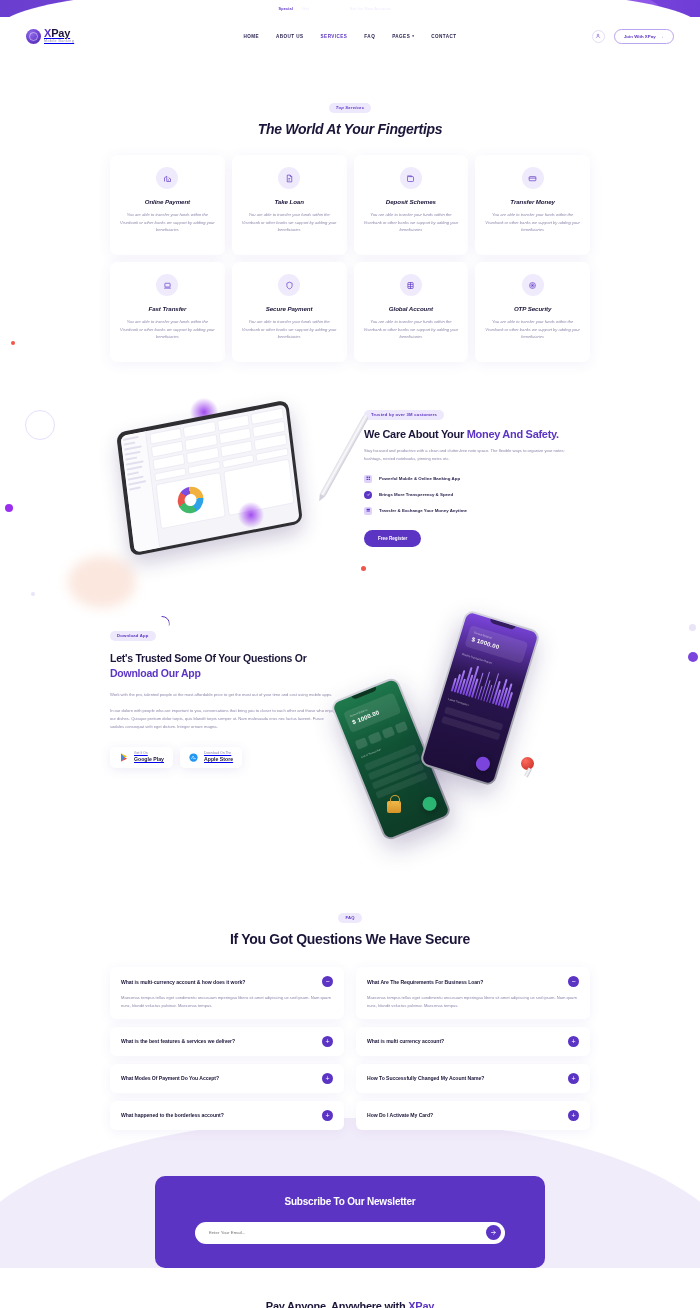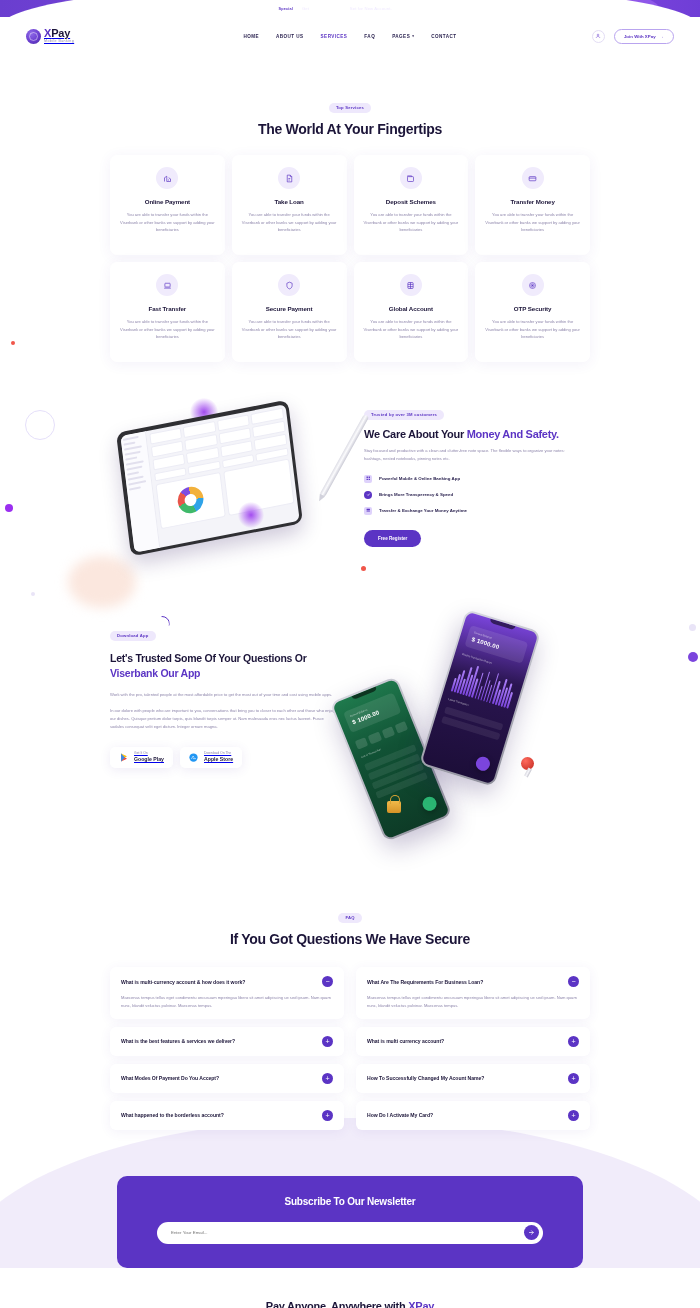--- a/index.html
+++ b/index.html
@@ -94,7 +94,7 @@
   .center { text-align: center; }
 
   
-  .services { padding-top: 40px; }
+  .services { padding-top: 40px; font-style: italic; }
   .cards {
     display: grid; grid-template-columns: repeat(4, 1fr); gap: 7px; margin-top: 18px;
   }

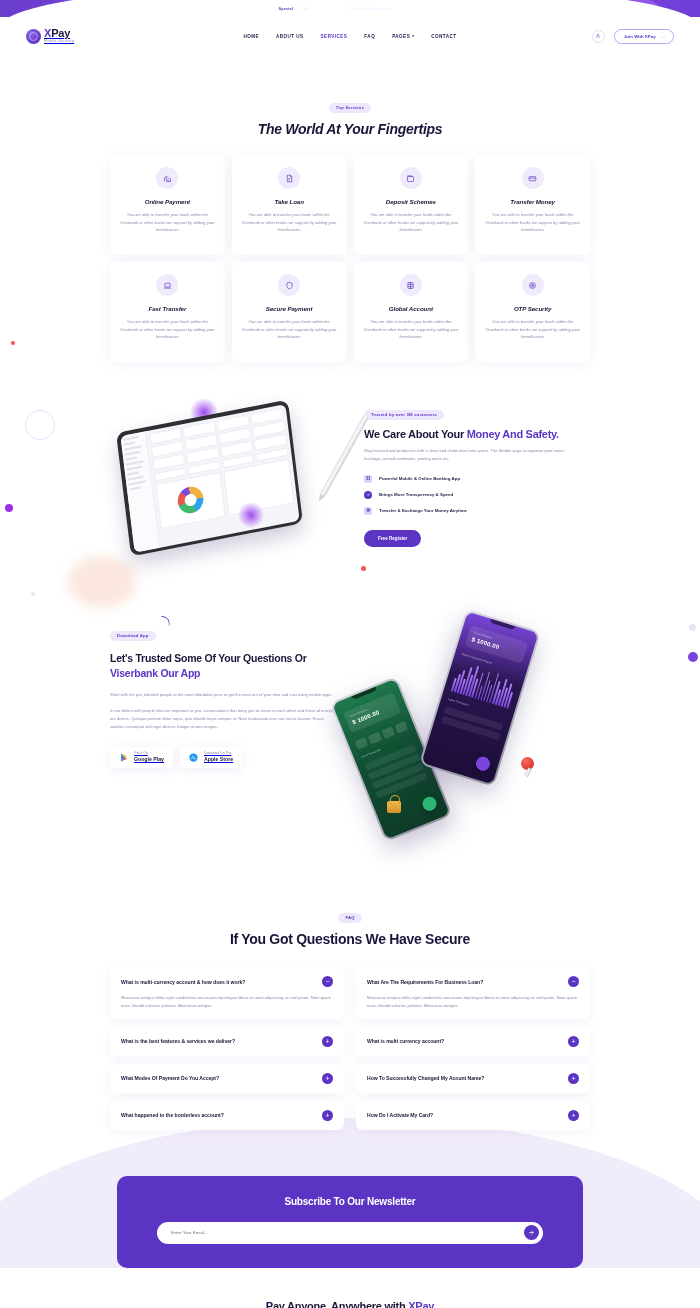--- a/index.html
+++ b/index.html
@@ -574,7 +574,7 @@
         <span class="pill">Download App</span>
         <span class="dl-swoosh"></span>
       </span>
-      <h2 class="dl-title"><span>Let's Trusted Some Of Your Questions Or </span><span class="hl">Viserbank Our App</span></h2>
+      <h2 class="dl-title"><span>Let's Trusted Some Of Your Questions Or </span><span class="hl">Download Our App</span></h2>
       <p class="dl-p">Work with the pro, talented people at the most affordable price to get the most out of your time and cost using mobile apps.</p>
       <p class="dl-p">In our dolore with people who are important to you, conversations that bring you to closer to each other and those who enjoy our dishes. Quisque pretium dolor turpis, quis blandit turpis semper ut. Nam malesuada eros nec luctus laoreet. Fusce sodales consequat velit eget dictum. Integer ornare magna.</p>
 

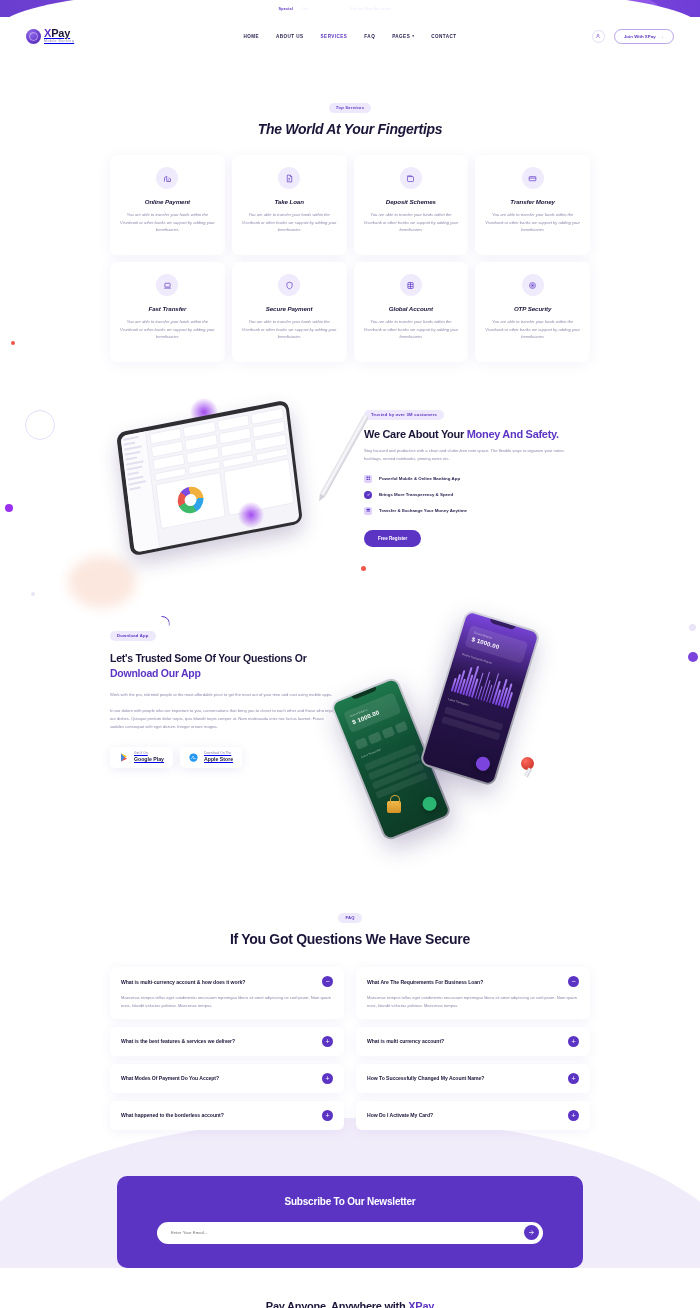--- a/index.html
+++ b/index.html
@@ -261,7 +261,7 @@
   
   .news-outer { margin-top: 46px; position: relative; }
   .news {
-    width: 466px; margin: 0 auto; background: #5b34c4; border-radius: 10px;
+    width: 390px; margin: 0 auto; background: #5b34c4; border-radius: 10px;
     padding: 20px 40px 24px; text-align: center; position: relative; overflow: hidden;
   }
   .news-title { font-size: 10px; font-weight: 700; color: #fff; letter-spacing: -.2px; }

